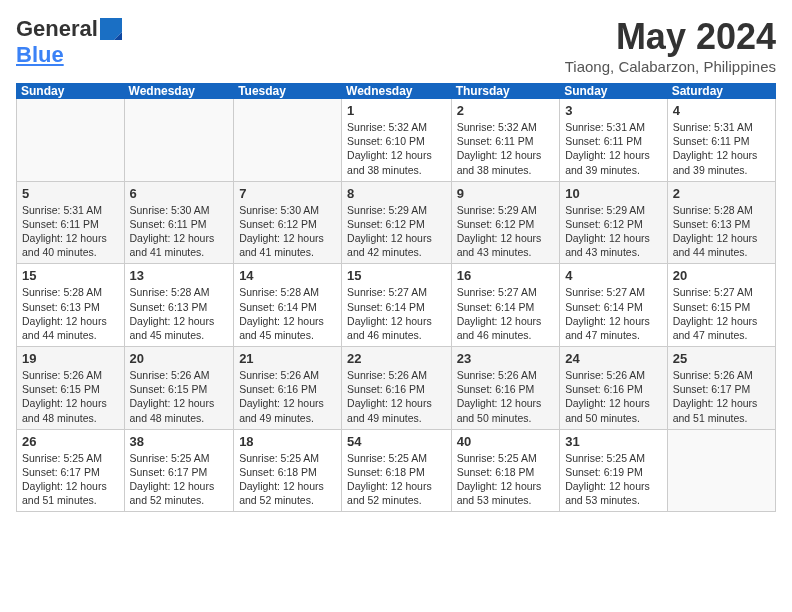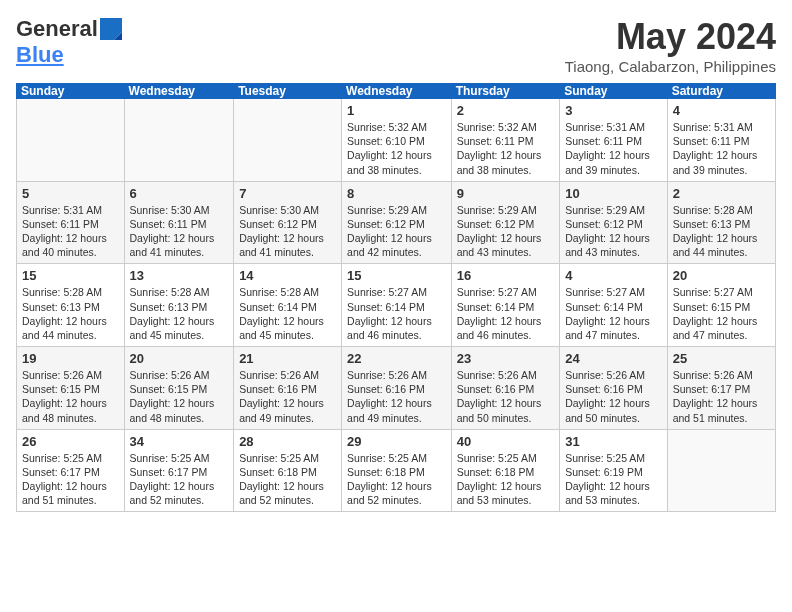--- a/index.html
+++ b/index.html
@@ -204,7 +204,7 @@
         <td><span class="day-num">26</span><span class="day-info" style="white-space: pre-line;">Sunrise: 5:25 AM
 Sunset: 6:17 PM
 Daylight: 12 hours and 51 minutes.</span></td>
-        <td><span class="day-num">34</span><span class="day-info" style="white-space: pre-line;">Sunrise: 5:25 AM
+        <td><span class="day-num">38</span><span class="day-info" style="white-space: pre-line;">Sunrise: 5:25 AM
 Sunset: 6:17 PM
 Daylight: 12 hours and 52 minutes.</span></td>
         <td><span class="day-num">28</span><span class="day-info" style="white-space: pre-line;">Sunrise: 5:25 AM

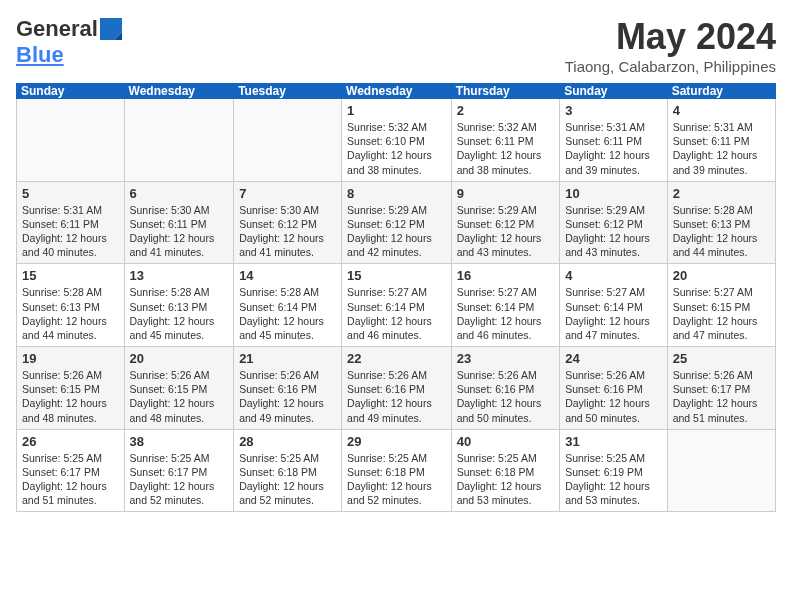--- a/index.html
+++ b/index.html
@@ -207,7 +207,7 @@
         <td><span class="day-num">38</span><span class="day-info" style="white-space: pre-line;">Sunrise: 5:25 AM
 Sunset: 6:17 PM
 Daylight: 12 hours and 52 minutes.</span></td>
-        <td><span class="day-num">28</span><span class="day-info" style="white-space: pre-line;">Sunrise: 5:25 AM
+        <td><span class="day-num">18</span><span class="day-info" style="white-space: pre-line;">Sunrise: 5:25 AM
 Sunset: 6:18 PM
 Daylight: 12 hours and 52 minutes.</span></td>
         <td><span class="day-num">29</span><span class="day-info" style="white-space: pre-line;">Sunrise: 5:25 AM

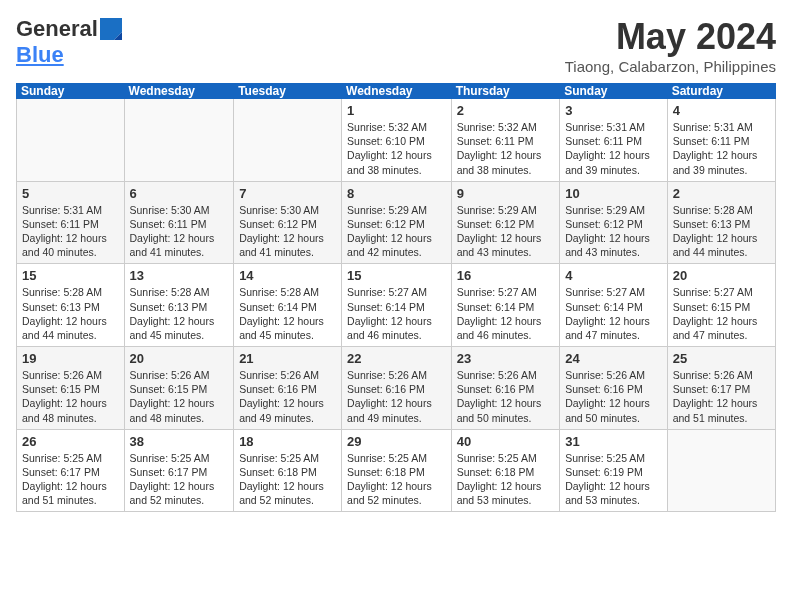--- a/index.html
+++ b/index.html
@@ -210,7 +210,7 @@
         <td><span class="day-num">18</span><span class="day-info" style="white-space: pre-line;">Sunrise: 5:25 AM
 Sunset: 6:18 PM
 Daylight: 12 hours and 52 minutes.</span></td>
-        <td><span class="day-num">29</span><span class="day-info" style="white-space: pre-line;">Sunrise: 5:25 AM
+        <td><span class="day-num">54</span><span class="day-info" style="white-space: pre-line;">Sunrise: 5:25 AM
 Sunset: 6:18 PM
 Daylight: 12 hours and 52 minutes.</span></td>
         <td><span class="day-num">40</span><span class="day-info" style="white-space: pre-line;">Sunrise: 5:25 AM

